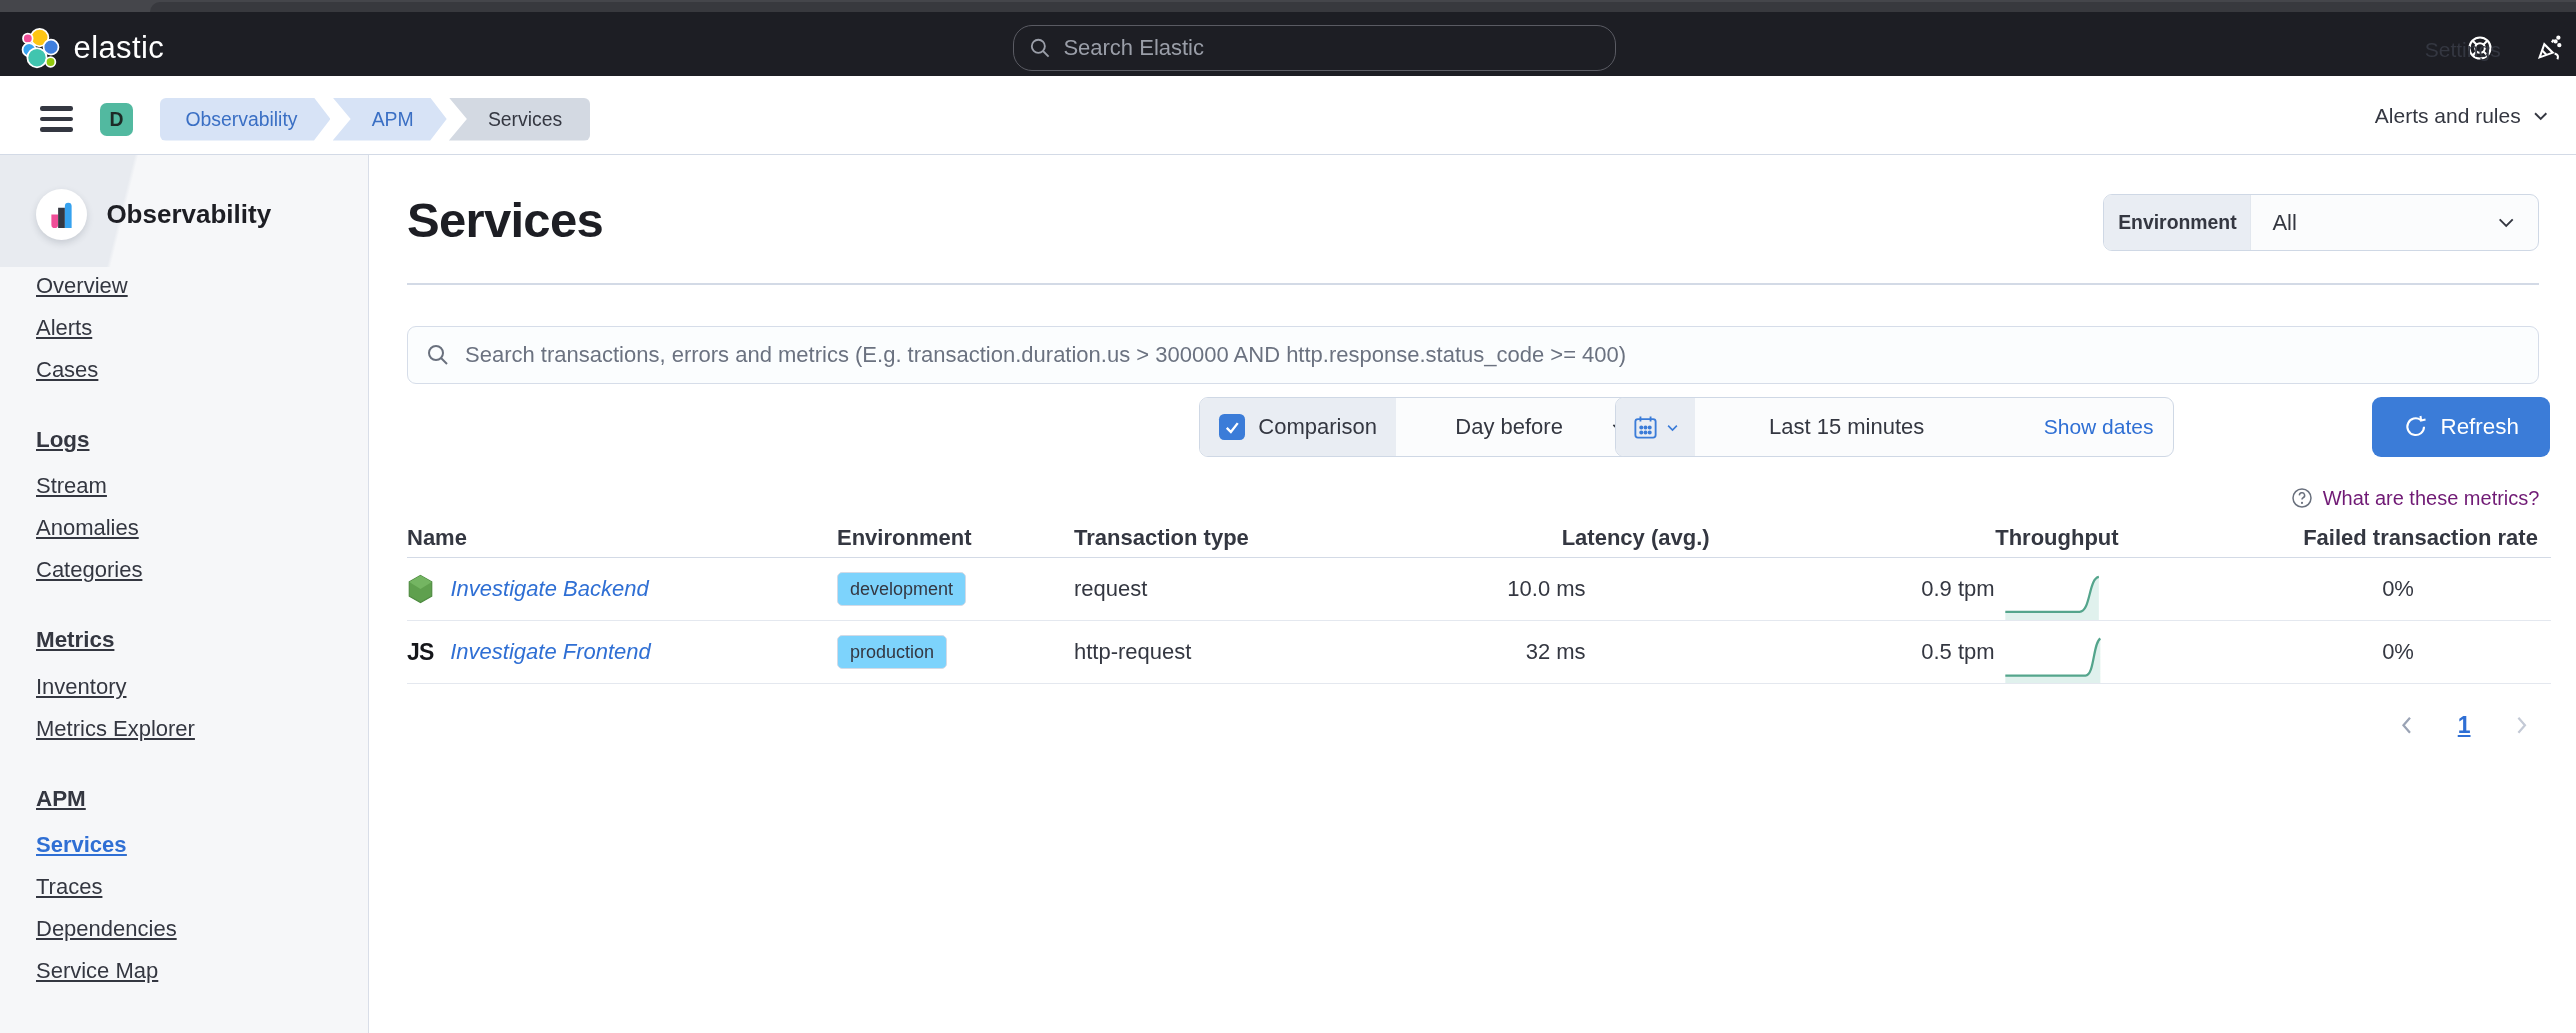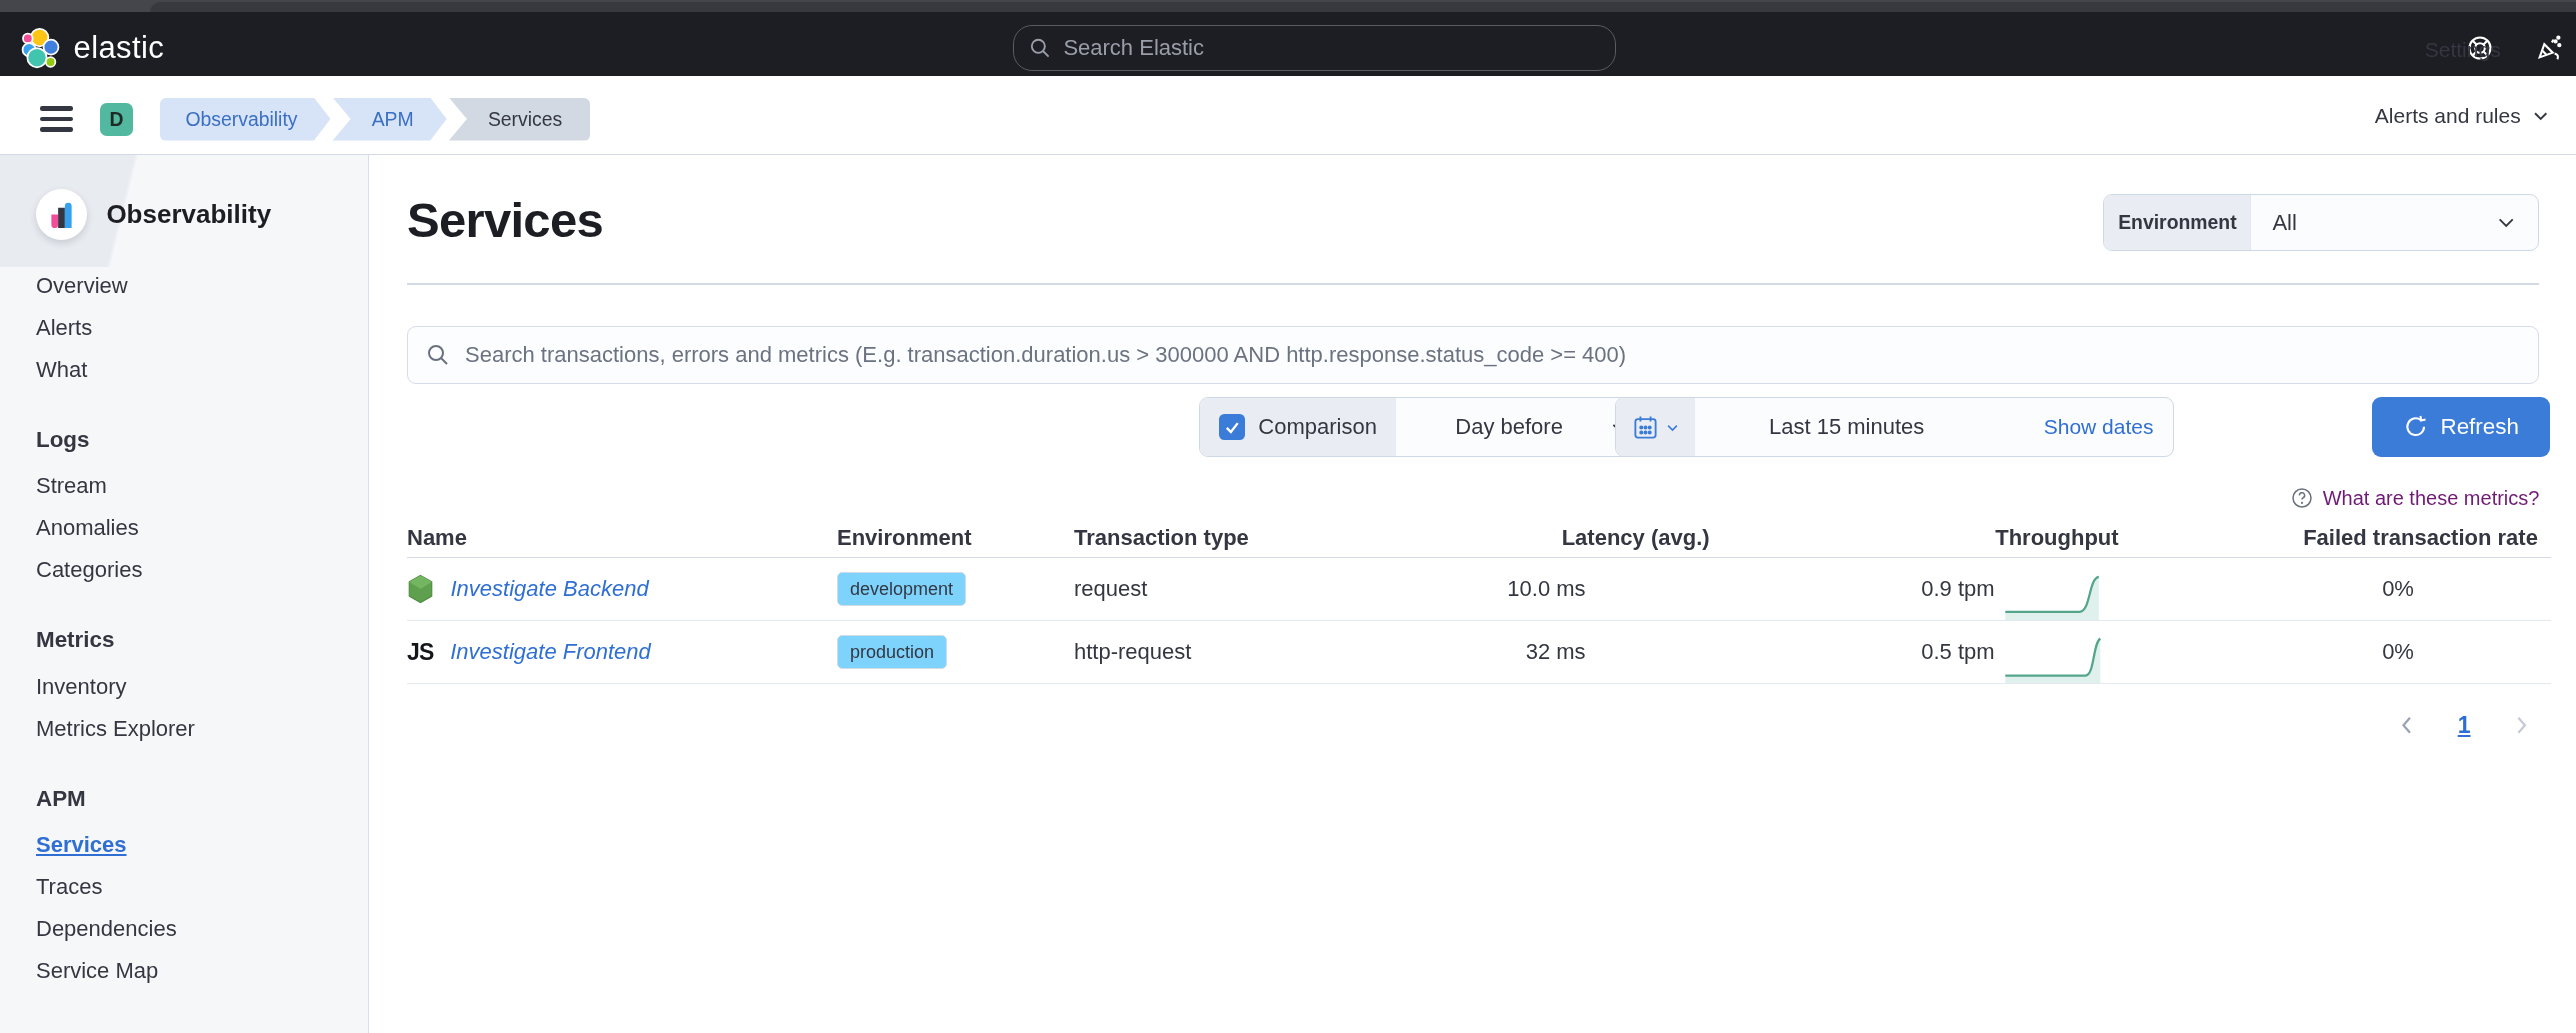--- a/index.html
+++ b/index.html
@@ -51,7 +51,7 @@
   .sb-logo { width:51px; height:51px; background:#fff; border-radius:50%;
     box-shadow:0 3px 7.5px rgba(50,60,80,.18); display:flex; align-items:center; justify-content:center; }
   .sb-title { font-size:26px; font-weight:bold; color:#1d1e24; }
-  .sb-nav { position:absolute; left:36px; top:120px; right:7px; }
+  .sb-nav { position:absolute; left:36px; top:120px; right:7px;text-decoration:underline; }
   .sb-item { font-size:22px; color:#343741; margin-bottom:20px; line-height:22px; cursor:pointer; }
   .sb-header { font-size:22.4px; font-weight:bold; color:#343741; margin:46px 0 22.4px; }
   .sb-item.active { color:#2f6fd4; font-weight:bold; text-decoration:underline; }

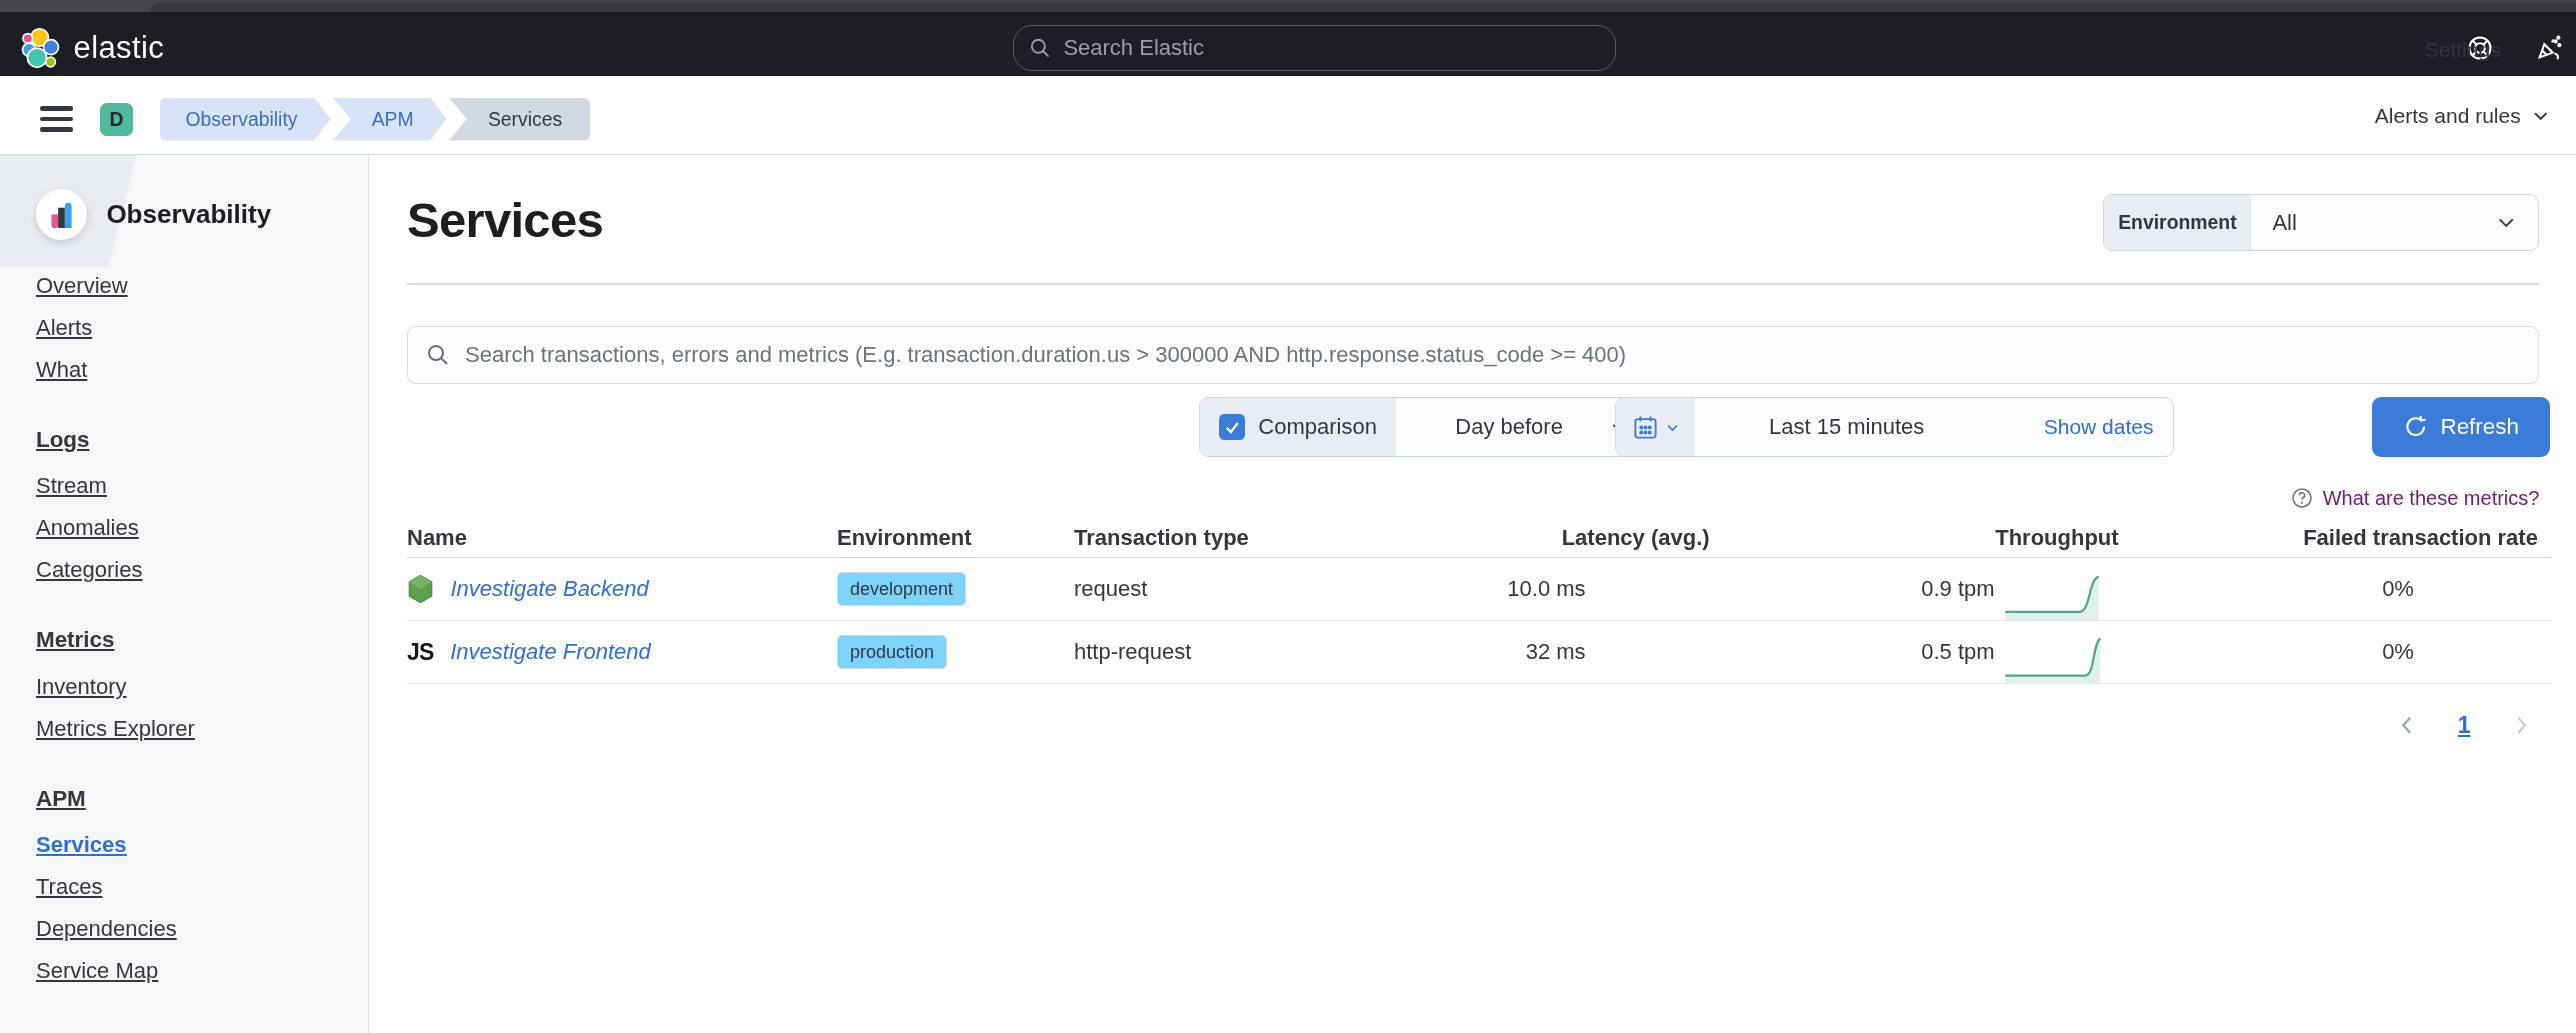--- a/index.html
+++ b/index.html
@@ -227,7 +227,7 @@
   <div class="sb-nav">
     <div class="sb-item">Overview</div>
     <div class="sb-item">Alerts</div>
-    <div class="sb-item">What</div>
+    <div class="sb-item">Cases</div>
 
     <div class="sb-header">Logs</div>
     <div class="sb-item">Stream</div>

